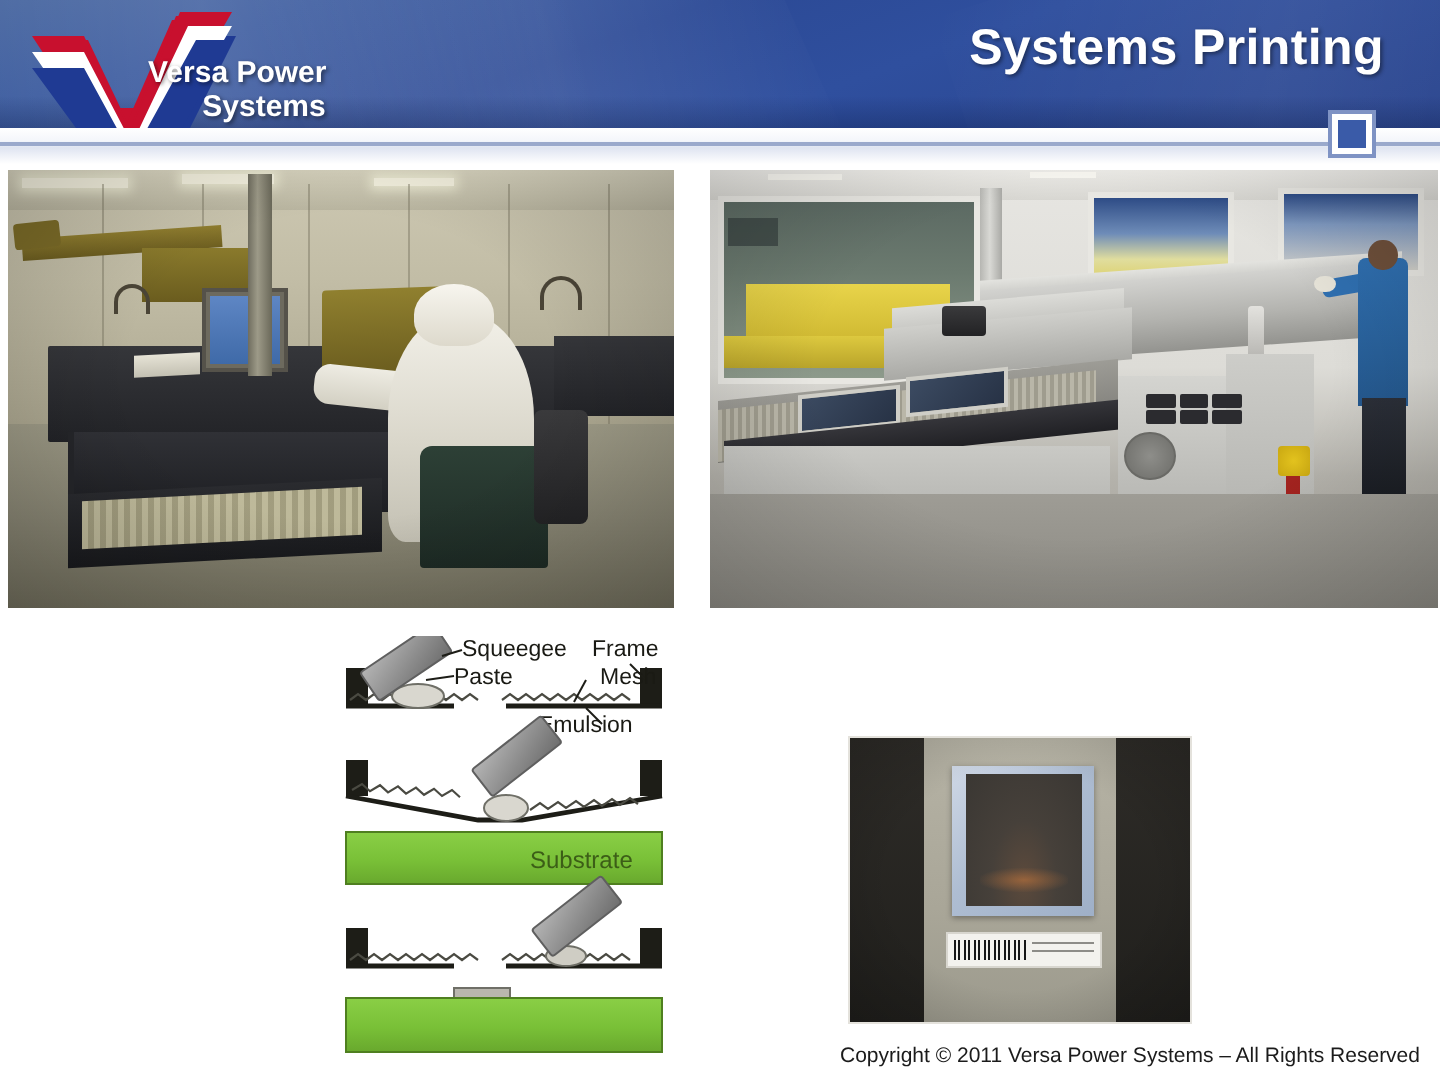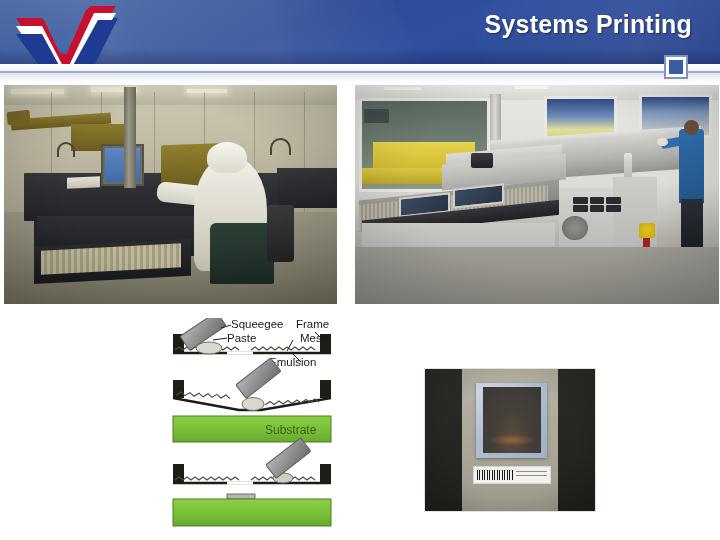--- a/index.html
+++ b/index.html
@@ -248,6 +248,10 @@
         <path d="M8,32 L34,32 L58,76 L90,18 L108,18 L66,92 L52,92 Z" fill="#1F3A93"></path>
       </g>
     </svg>
+    <div class="logo-text">
+      <span>Versa Power</span>
+      <span class="l2">Systems</span>
+    </div>
   </div>
 
   <div class="divider">

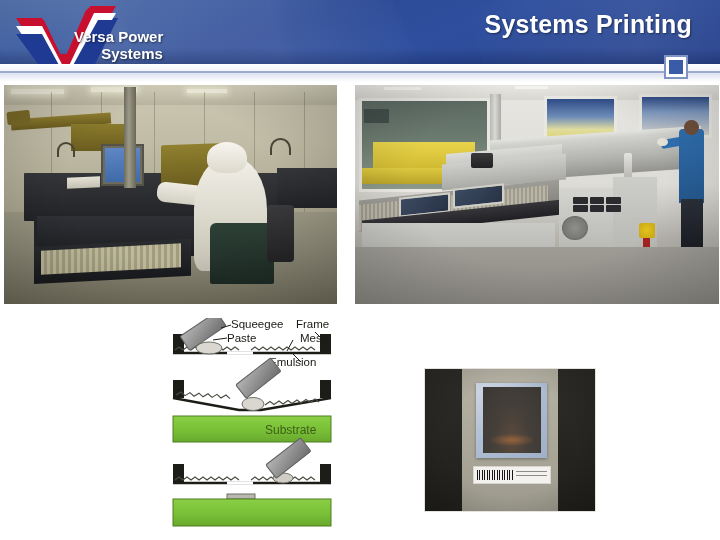--- a/index.html
+++ b/index.html
@@ -448,6 +448,7 @@
     <div class="p3-vign"></div>
   </div>
 
+  <div class="footer">Copyright © 2011 Versa Power Systems – All Rights Reserved</div>
 
 </div>
 

